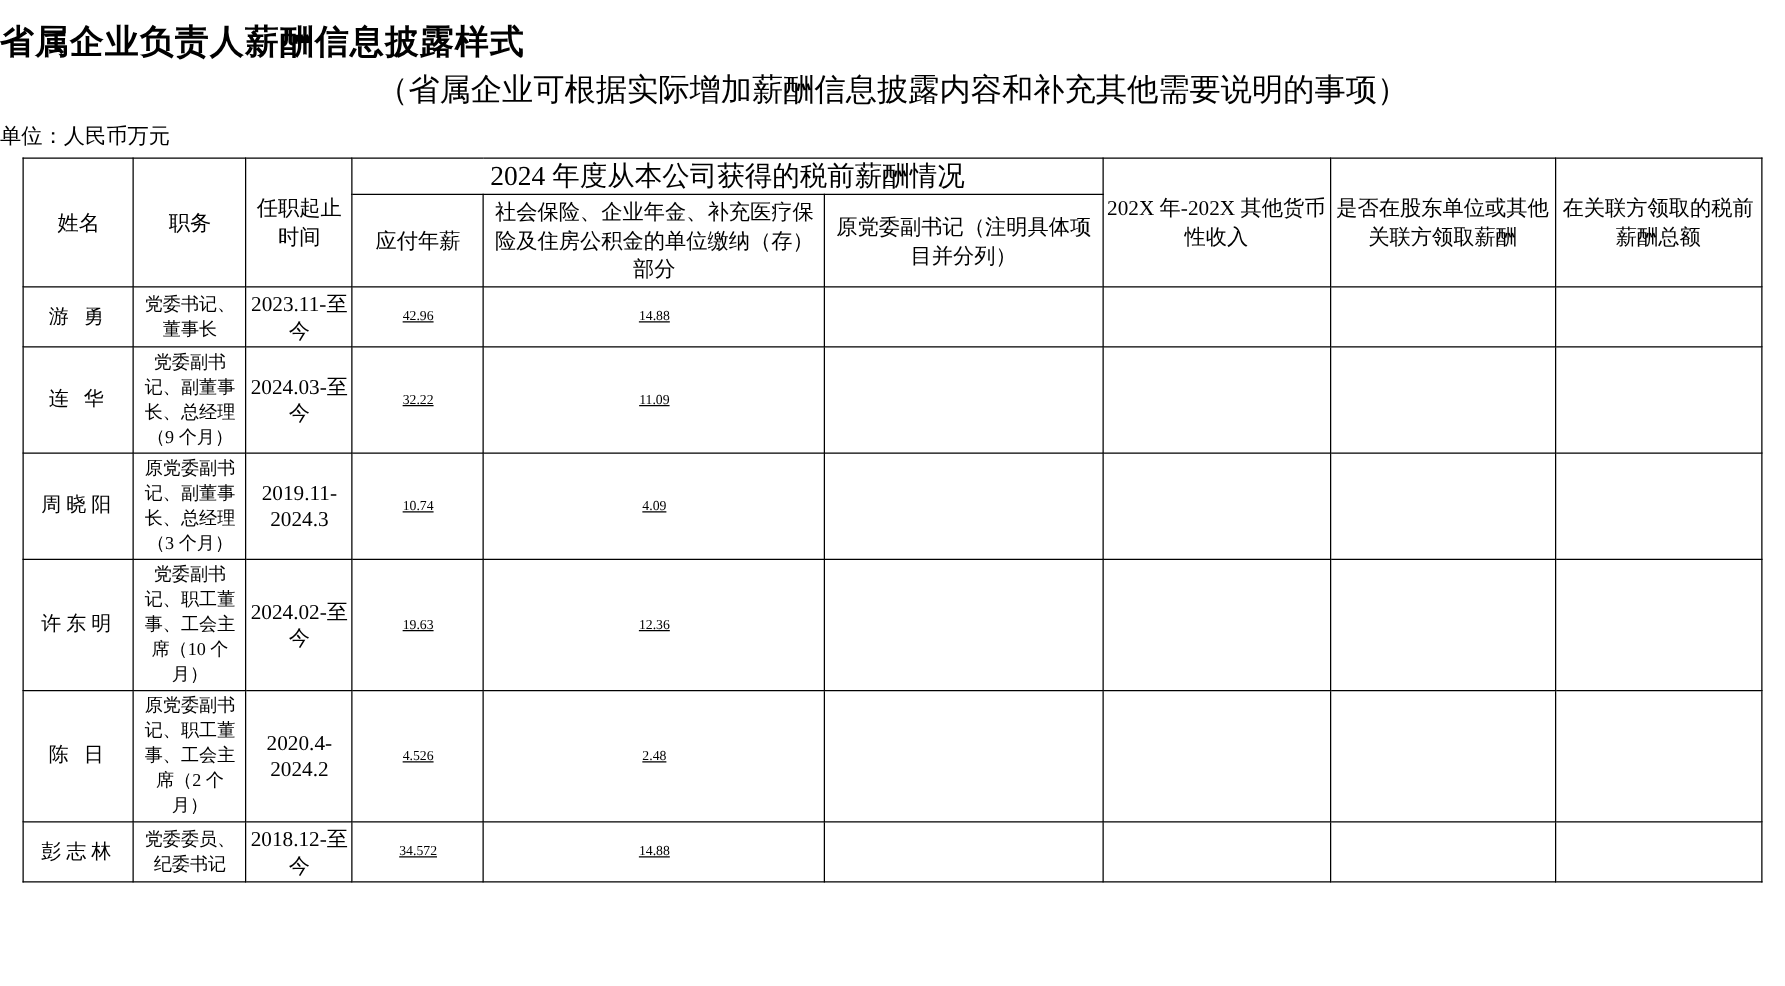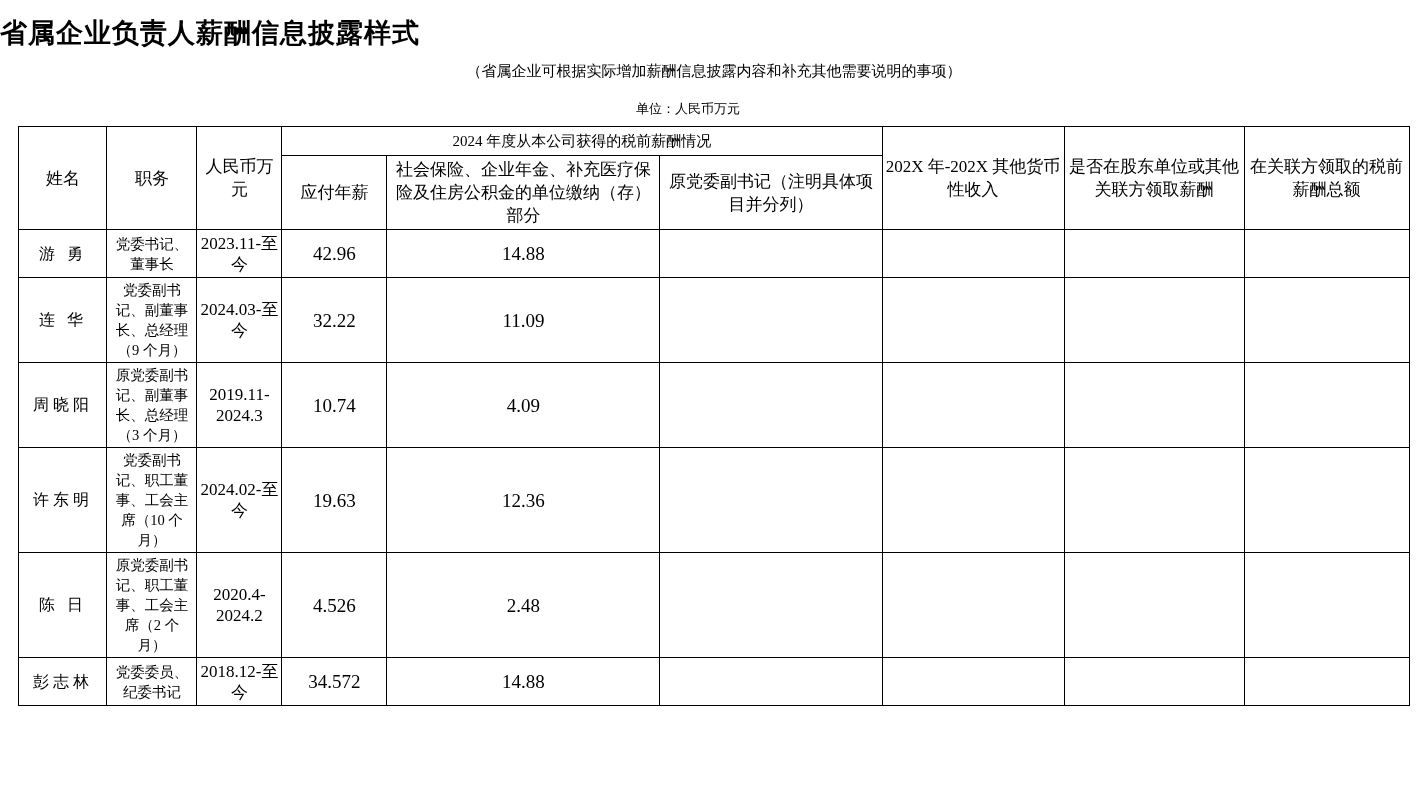--- a/index.html
+++ b/index.html
@@ -30,10 +30,9 @@
   }
   .subtitle {
     text-align: center;
-    font-size: 15px;
+    font-size: 25px;
     margin: 10px 0 0 0;
     line-height: 26px;
-    font-family: Liberation Mono, monospace;
   }
   .unit {
     text-align: center;

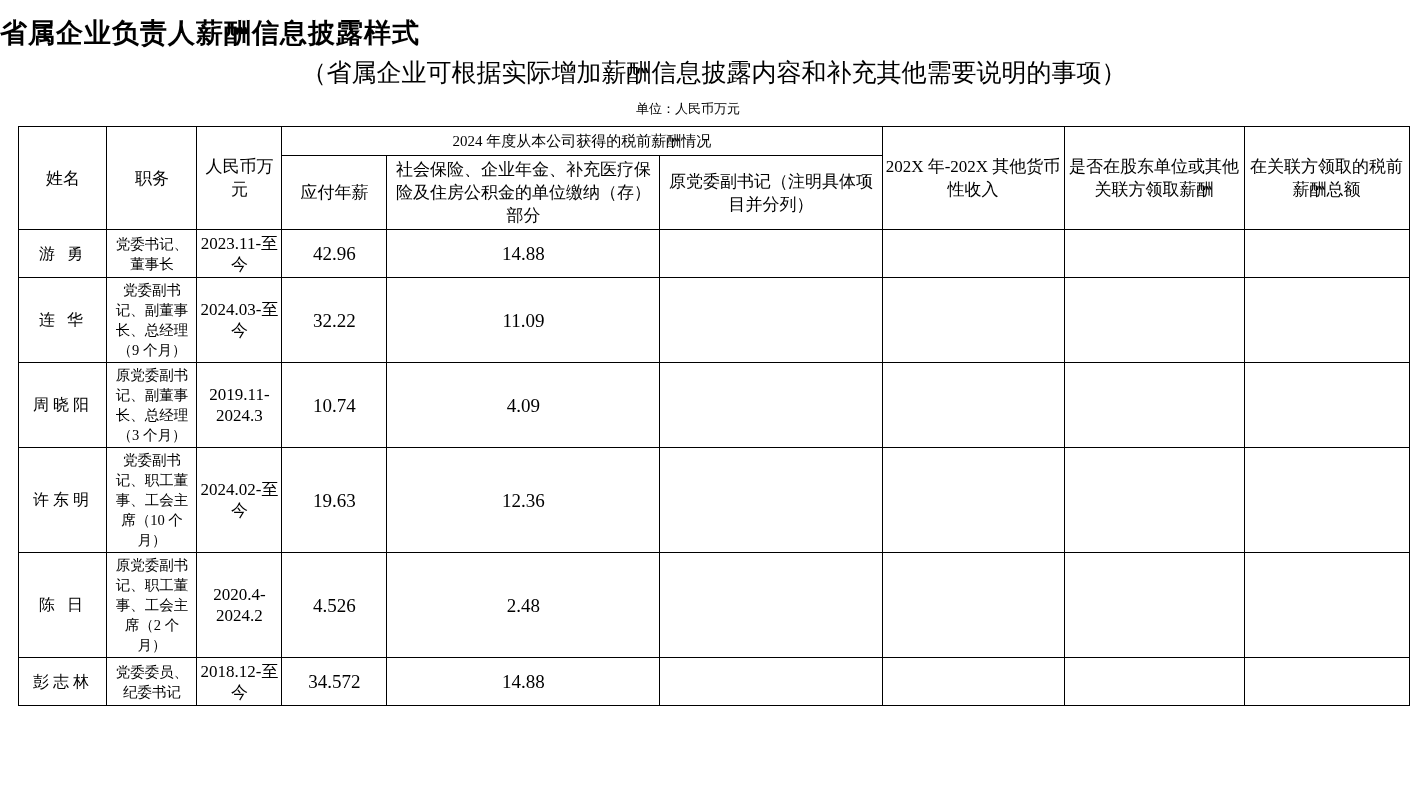--- a/index.html
+++ b/index.html
@@ -35,8 +35,8 @@
     line-height: 26px;
   }
   .unit {
-    text-align: center;
-    font-size: 13px;
+    text-align: left;
+    font-size: 17px;
     margin: 12px 52px 6px 0;
     line-height: 22px;
   }

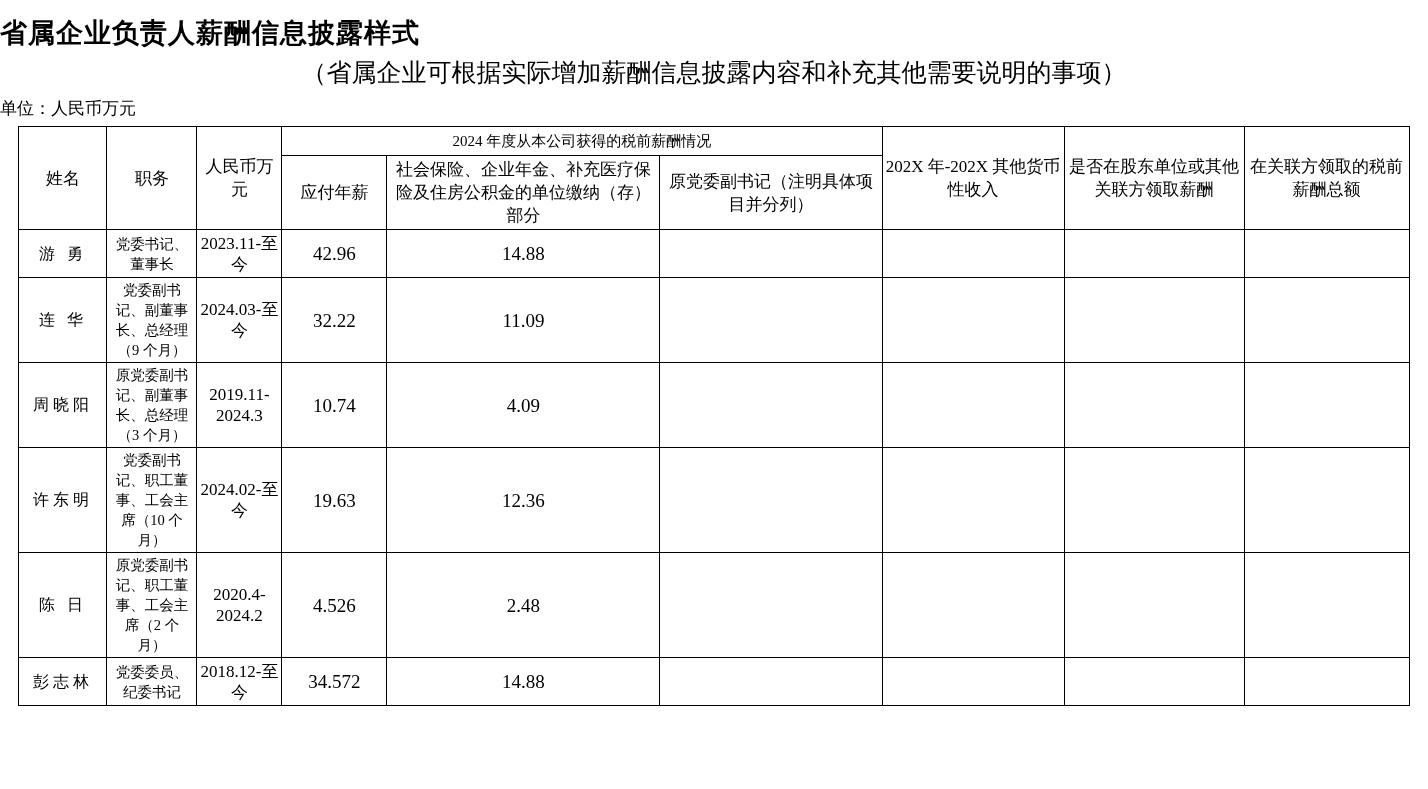--- a/index.html
+++ b/index.html
@@ -60,7 +60,7 @@
     line-height: 23px;
   }
   .hdr-group {
-    font-size: 15px;
+    font-size: 22px;
     line-height: 24px;
   }
   .name-cell {

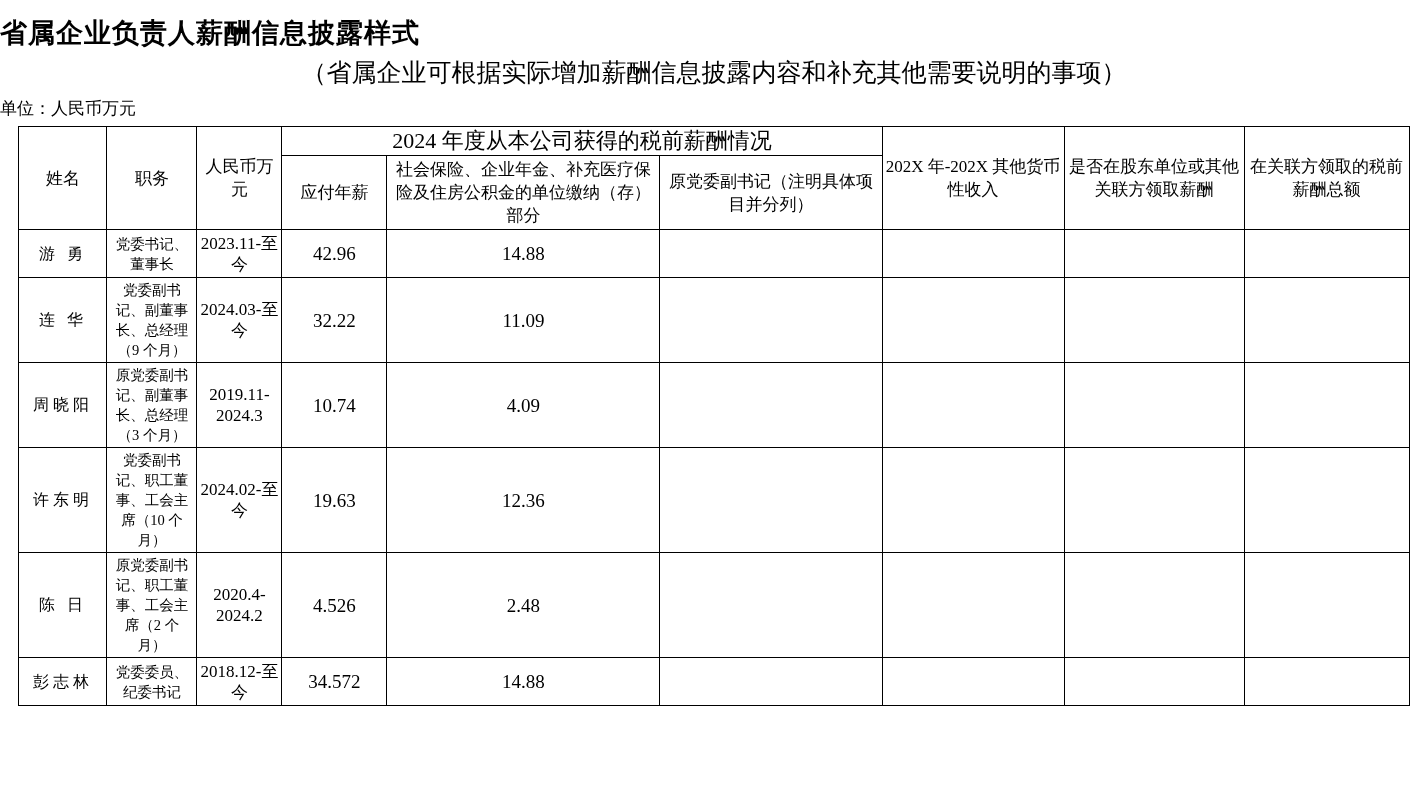--- a/index.html
+++ b/index.html
@@ -125,7 +125,7 @@
       <tr>
         <th class="hdr" rowspan="2">姓名</th>
         <th class="hdr" rowspan="2">职务</th>
-        <th class="hdr" rowspan="2">人民币万元</th>
+        <th class="hdr" rowspan="2">任职起止时间</th>
         <th class="hdr-group" colspan="3">2024 年度从本公司获得的税前薪酬情况</th>
         <th class="hdr" rowspan="2">202X 年-202X 其他货币性收入</th>
         <th class="hdr" rowspan="2">是否在股东单位或其他关联方领取薪酬</th>

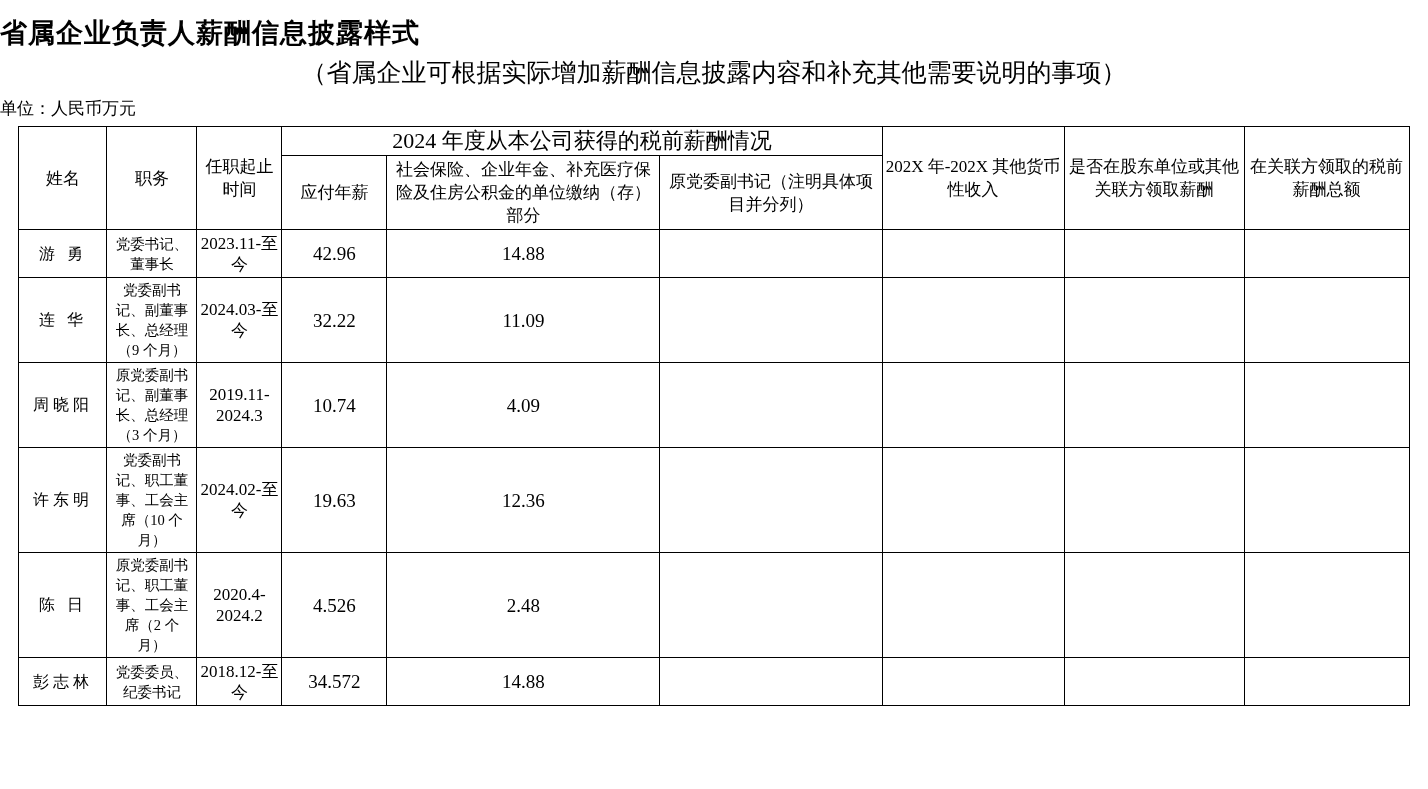--- a/index.html
+++ b/index.html
@@ -77,8 +77,9 @@
     line-height: 21px;
   }
   .num-cell {
-    font-size: 19px;
+    font-size: 11px;
     line-height: 21px;
+    text-decoration: underline;
   }
   .empty-cell {
     font-size: 15px;

